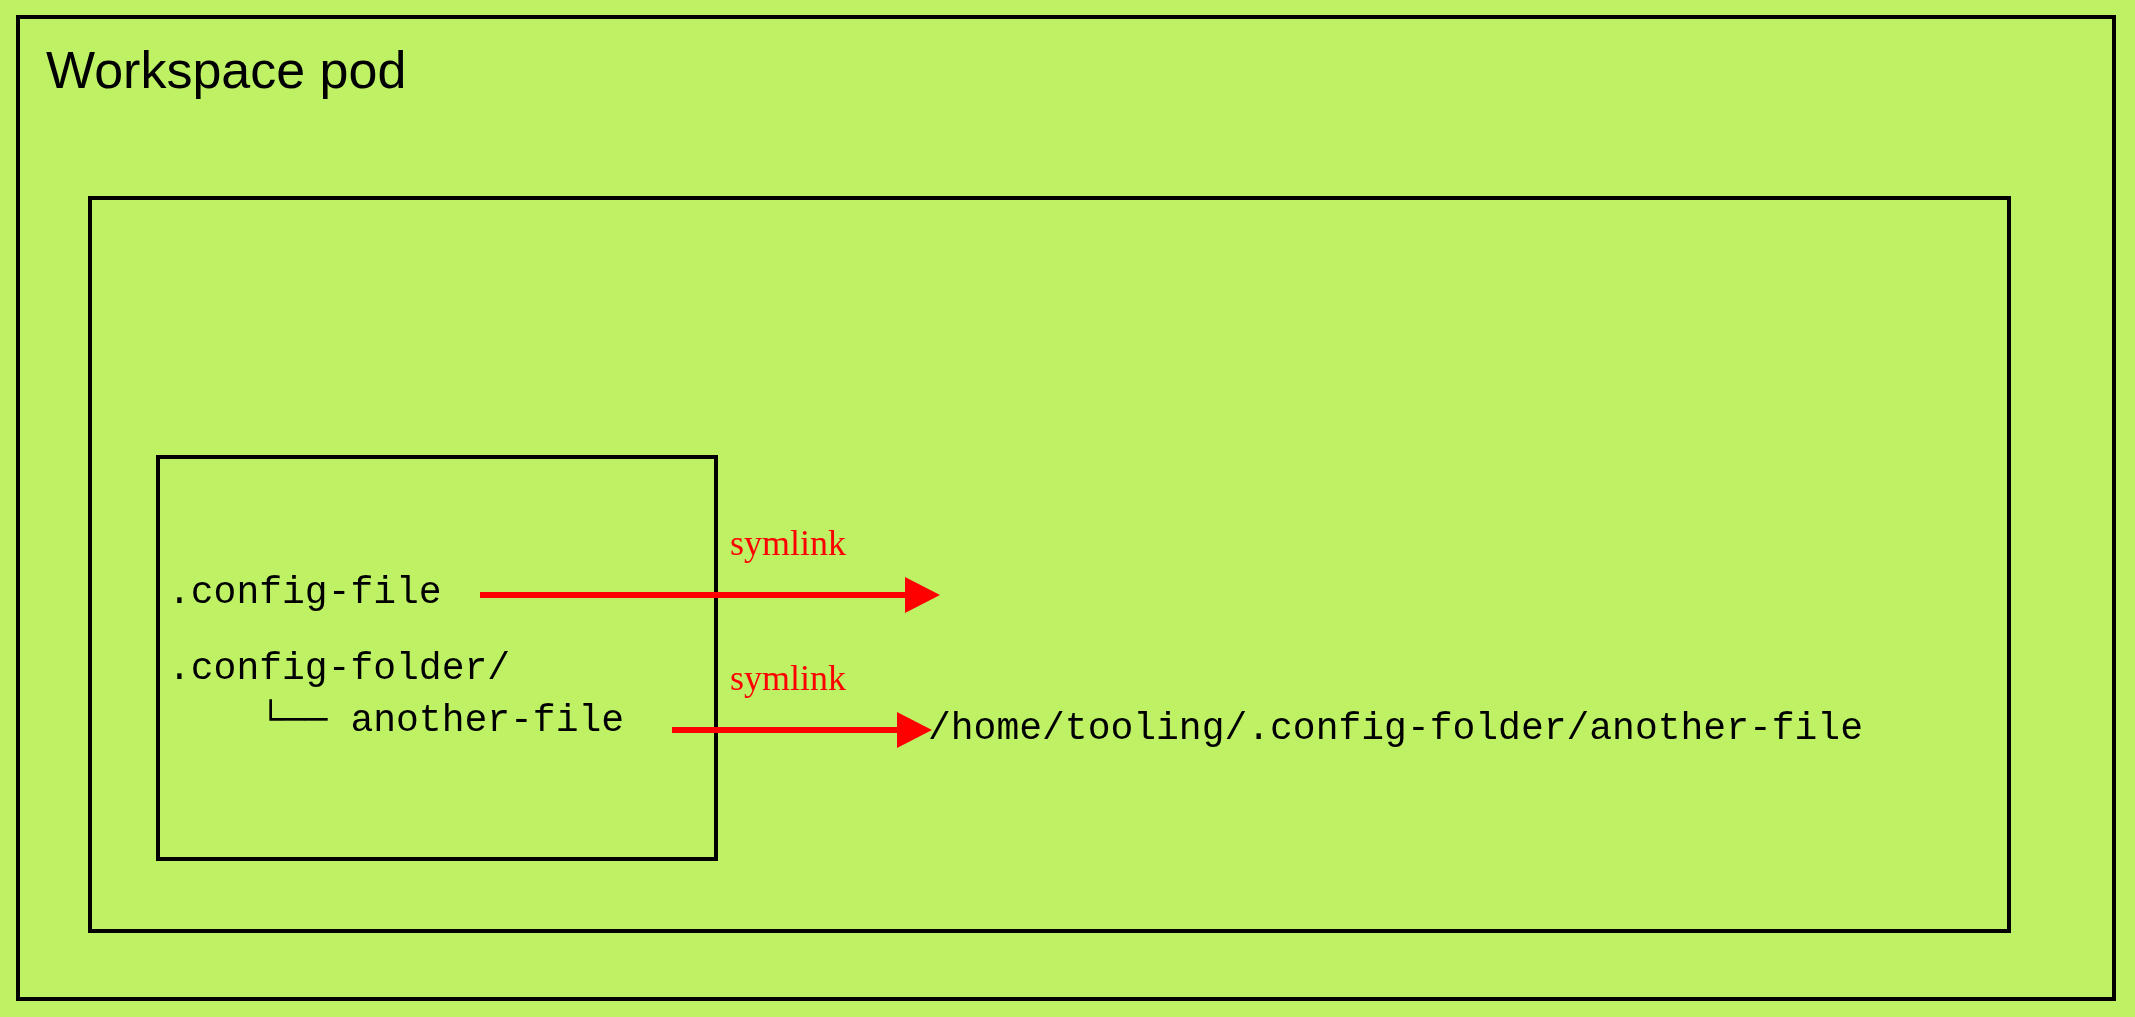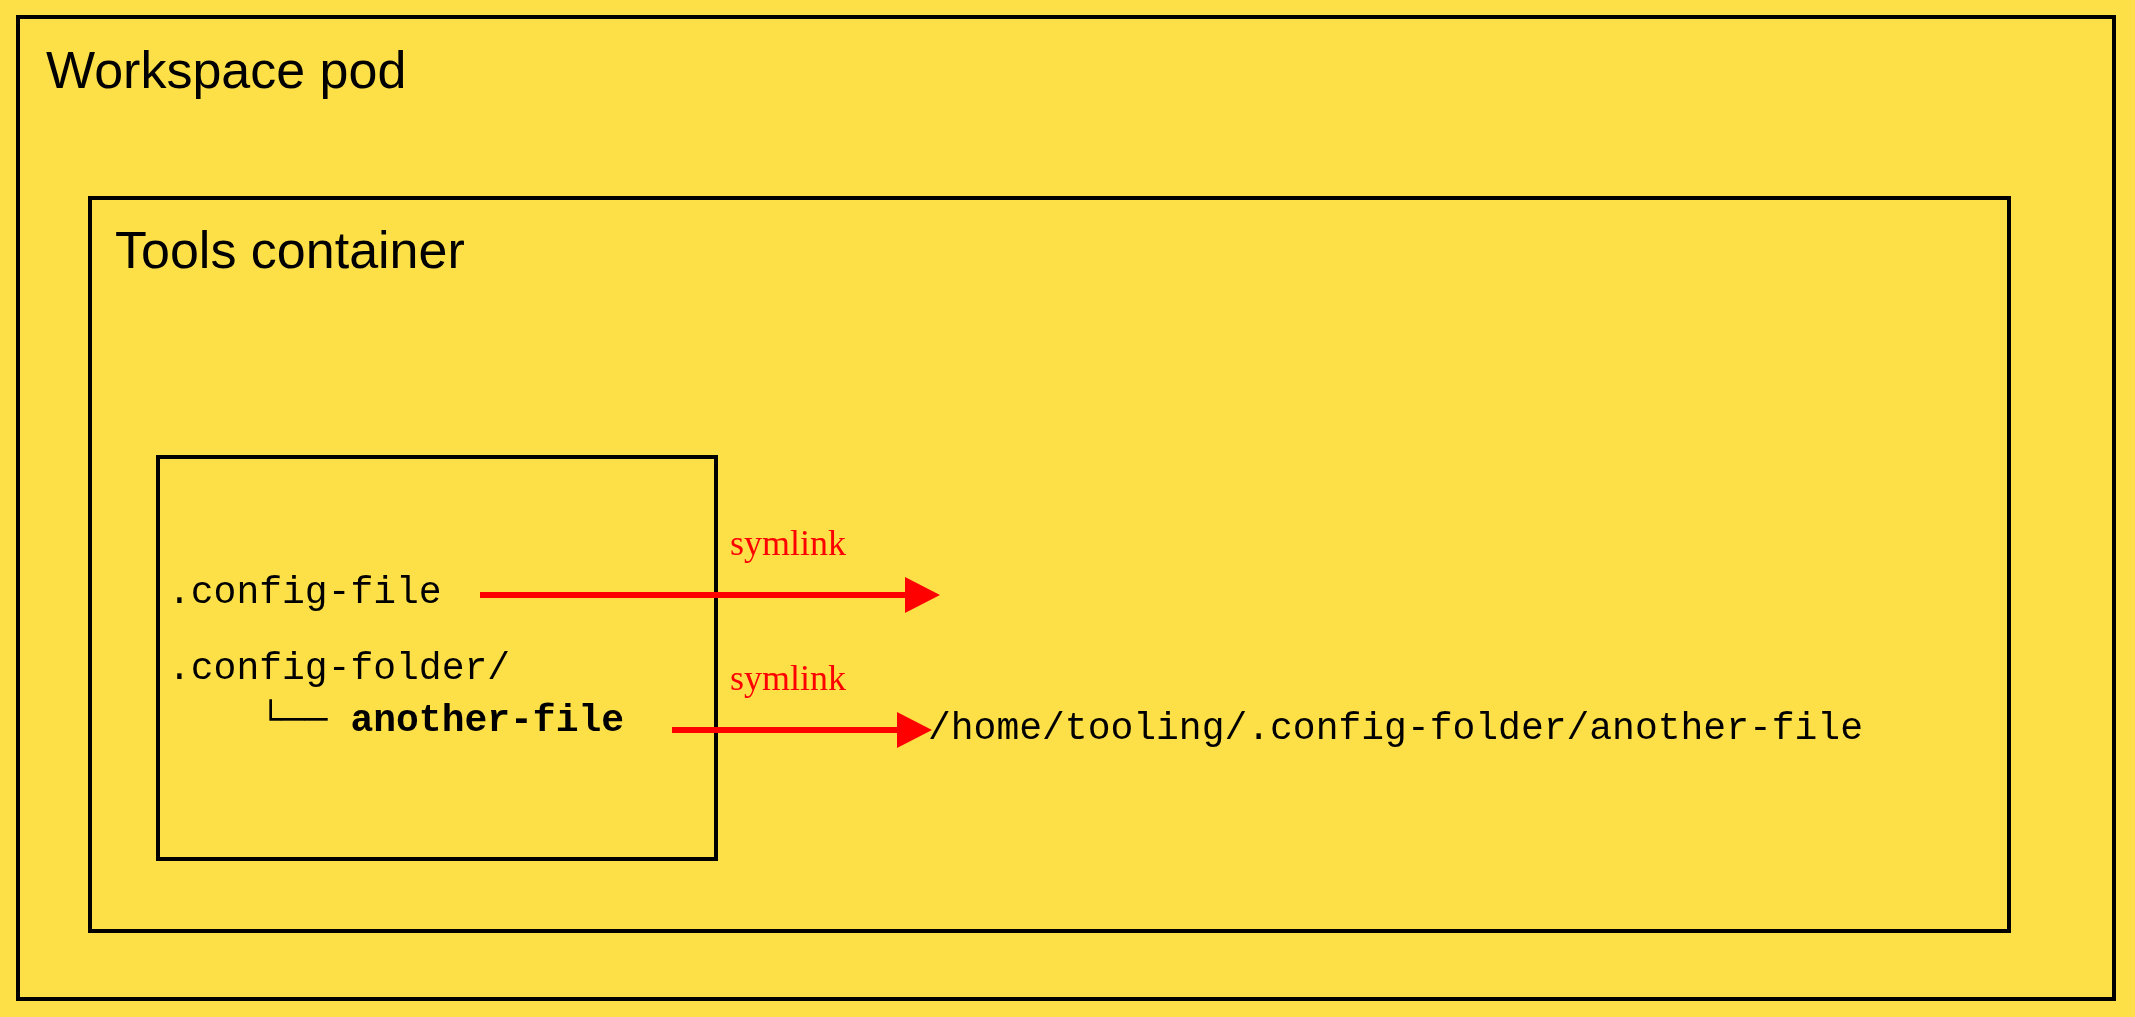--- a/index.html
+++ b/index.html
@@ -16,7 +16,7 @@
     position: relative;
     width: 2135px;
     height: 1017px;
-    background: #fde047;
+    background: #bef264;
     overflow: hidden;
   }
 

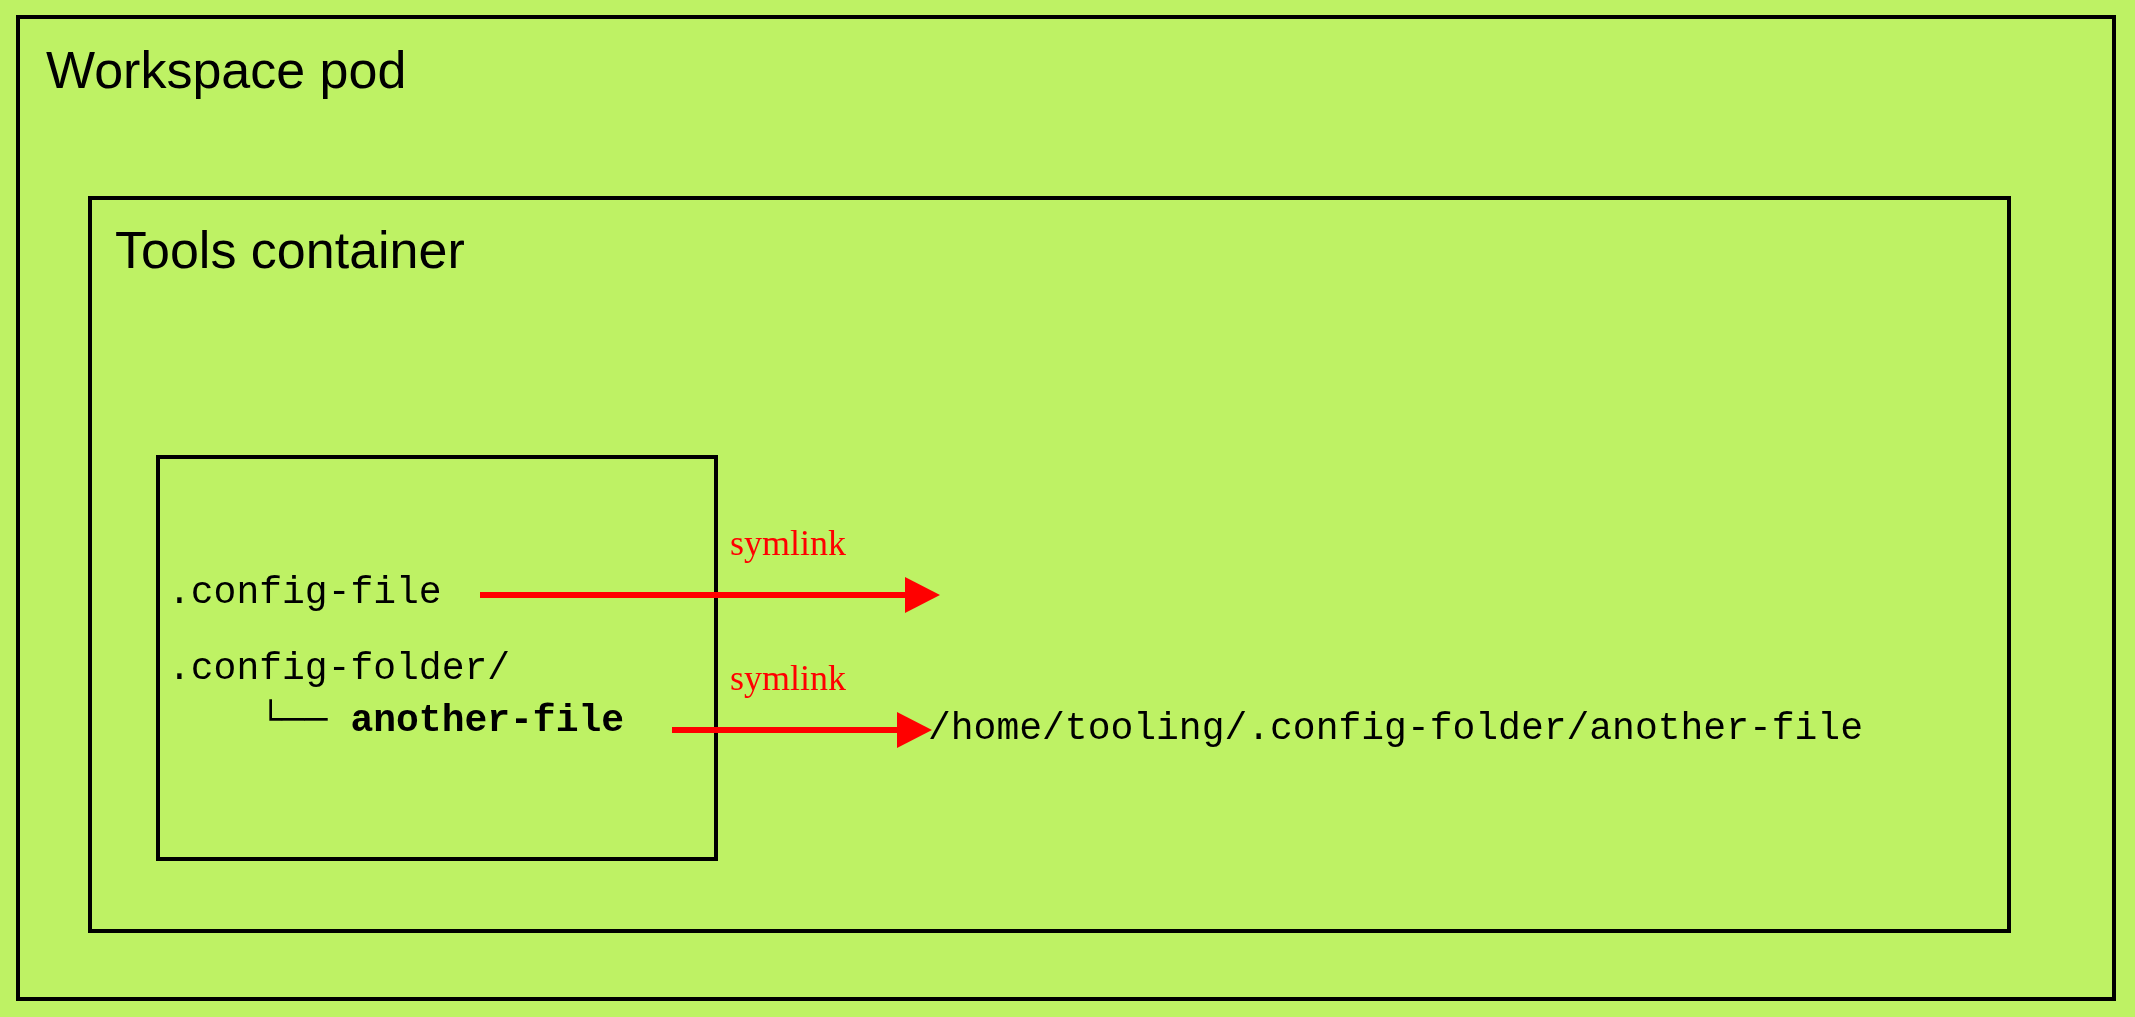--- a/index.html
+++ b/index.html
@@ -137,7 +137,6 @@
   <div class="heading" id="workspace-pod-title">Workspace pod</div>
 
   <div class="box" id="tools-container-box"></div>
-  <div class="heading" id="tools-container-title">Tools container</div>
 
 
   <div class="box" id="persistent-volume-box"></div>

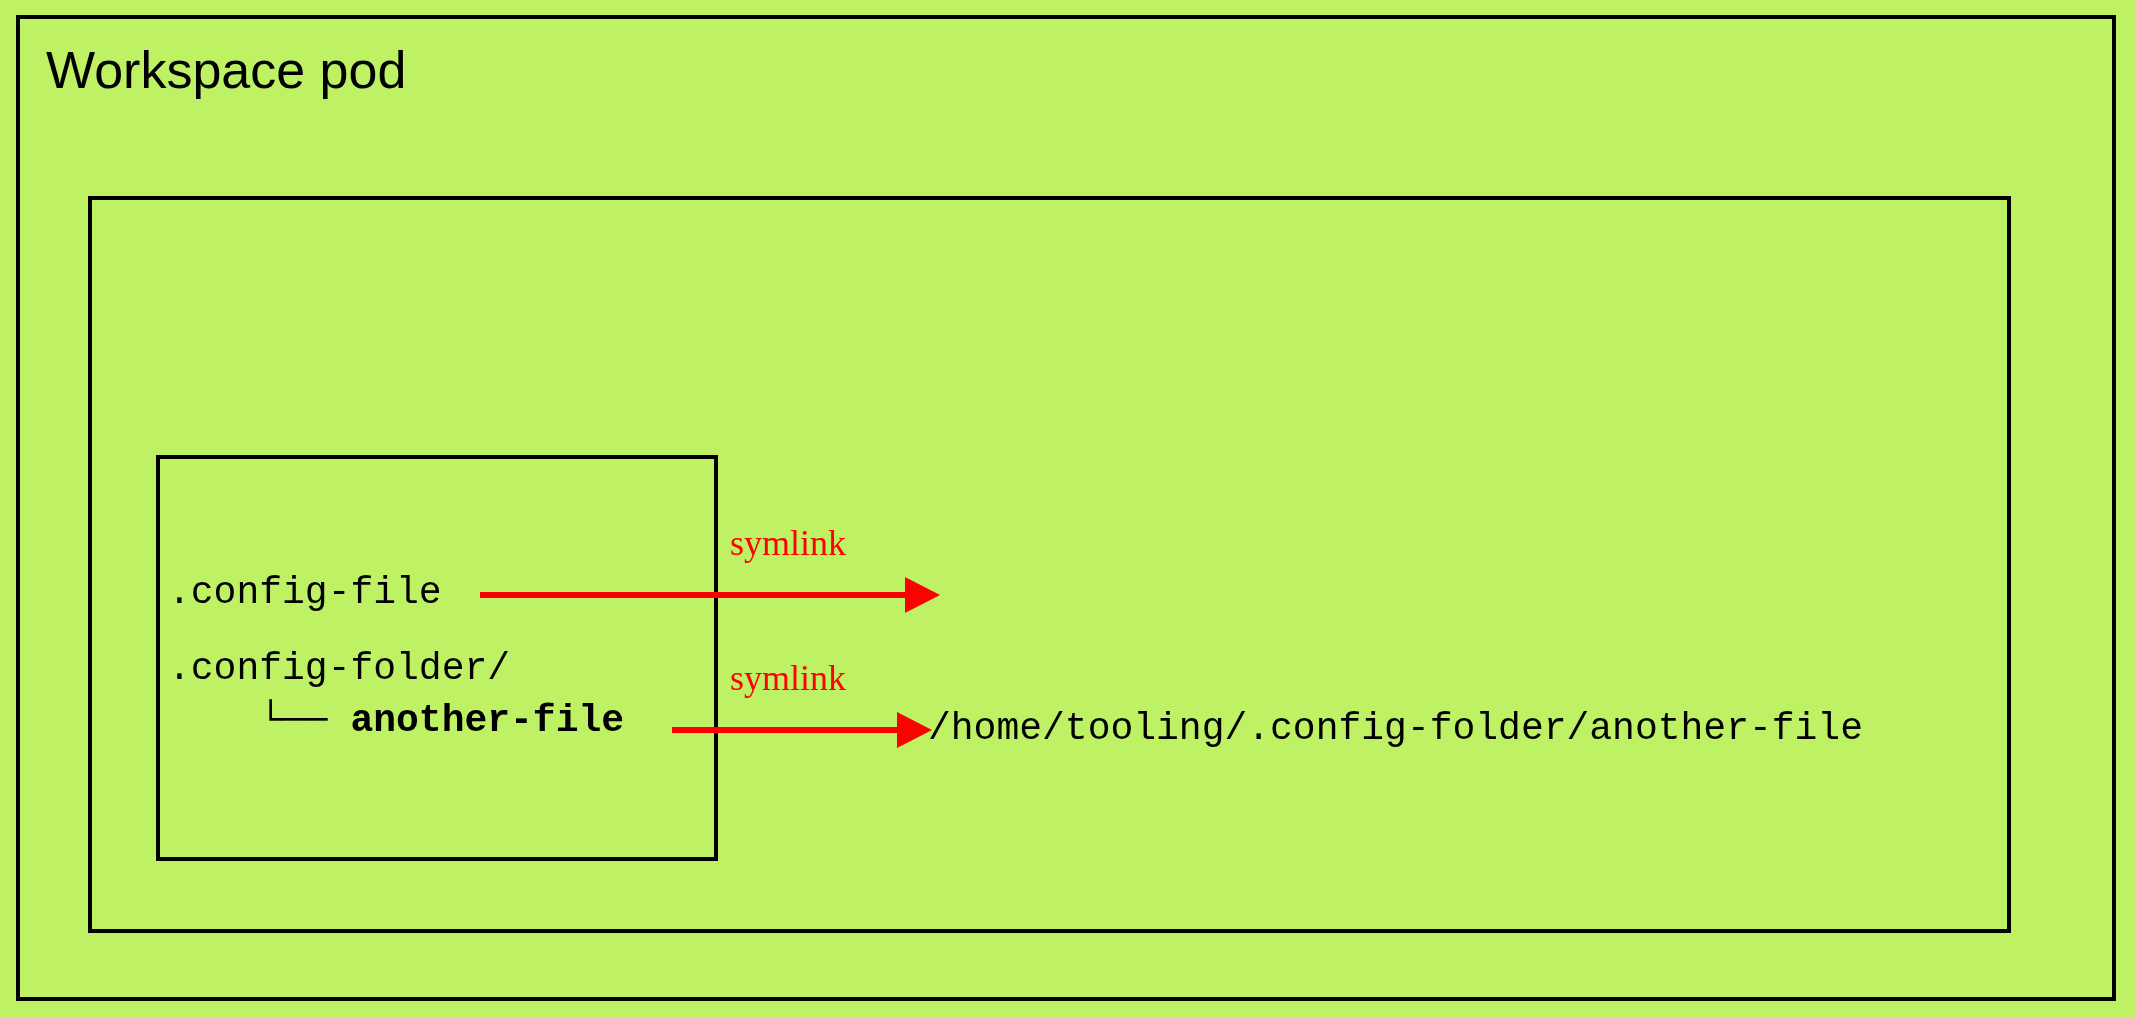--- a/index.html
+++ b/index.html
@@ -98,7 +98,7 @@
   }
   #pv-entry-config-file   { left: 168px; top: 574px; }
   #pv-entry-config-folder { left: 168px; top: 650px; }
-  #pv-entry-another-file  { left: 168px; top: 702px; font-weight: bold; }
+  #pv-entry-another-file  { left: 168px; top: 702px; }
 
   #target-config-file {
     left: 944px;

